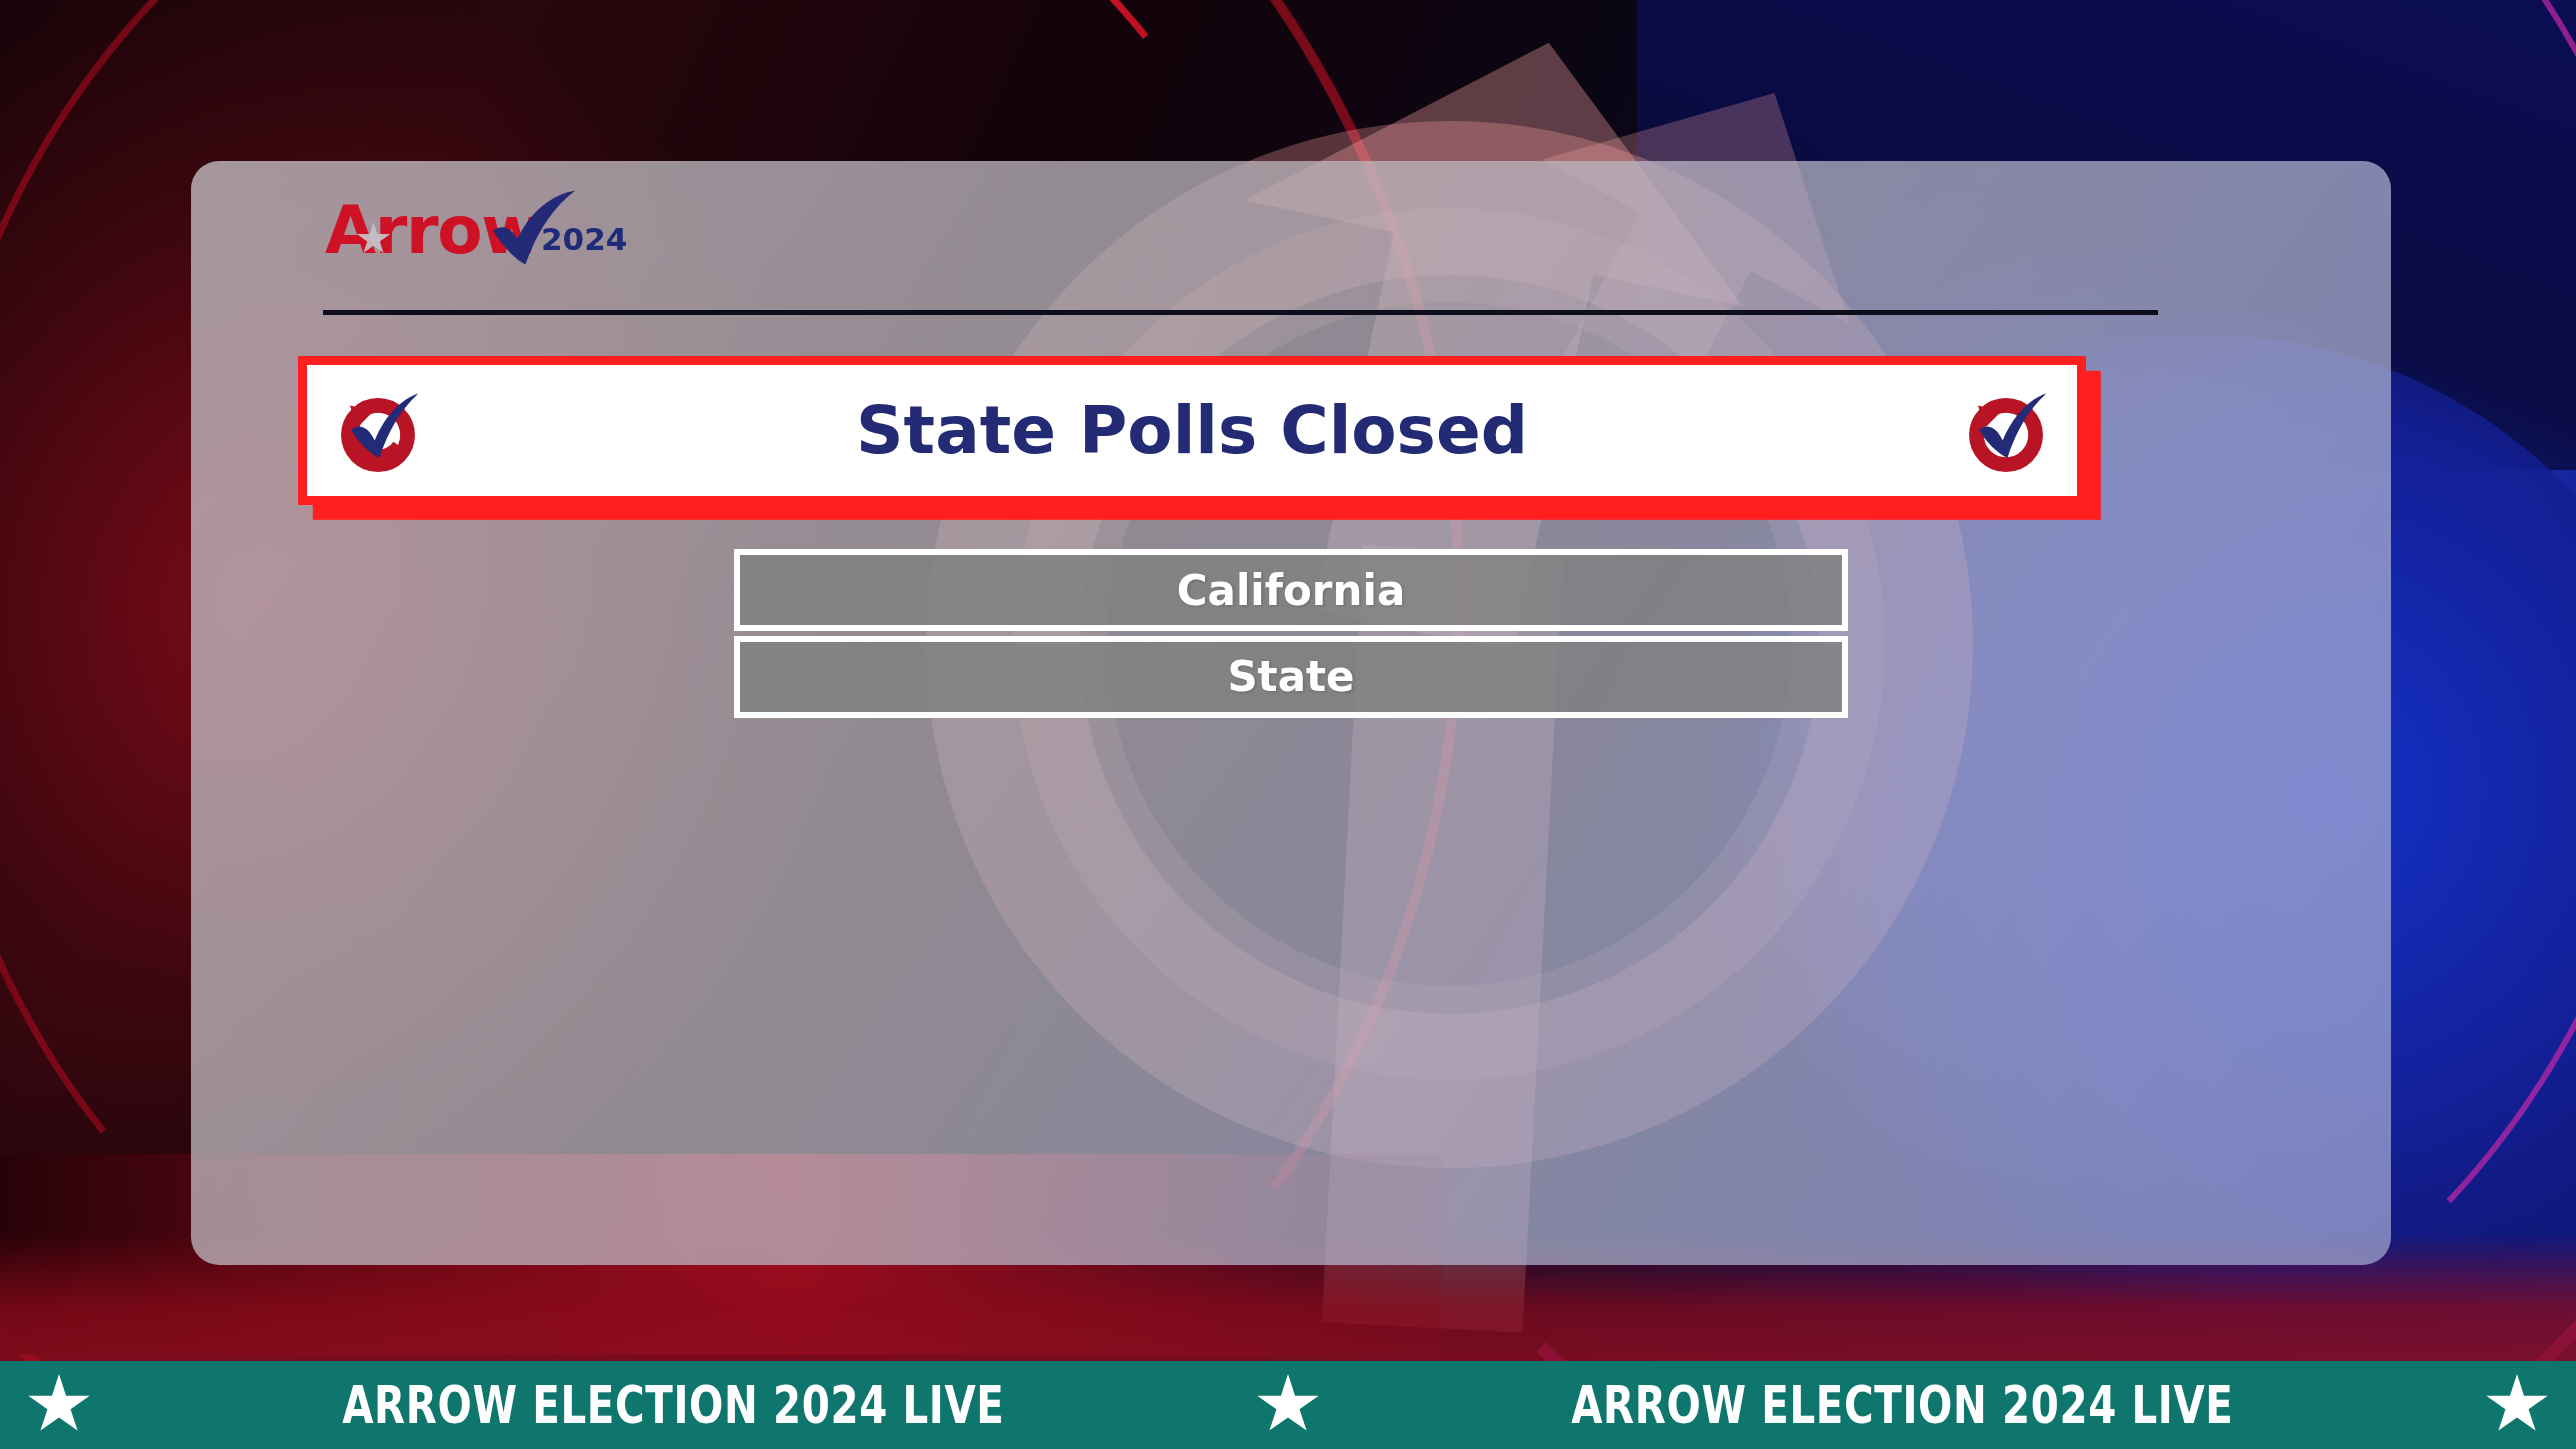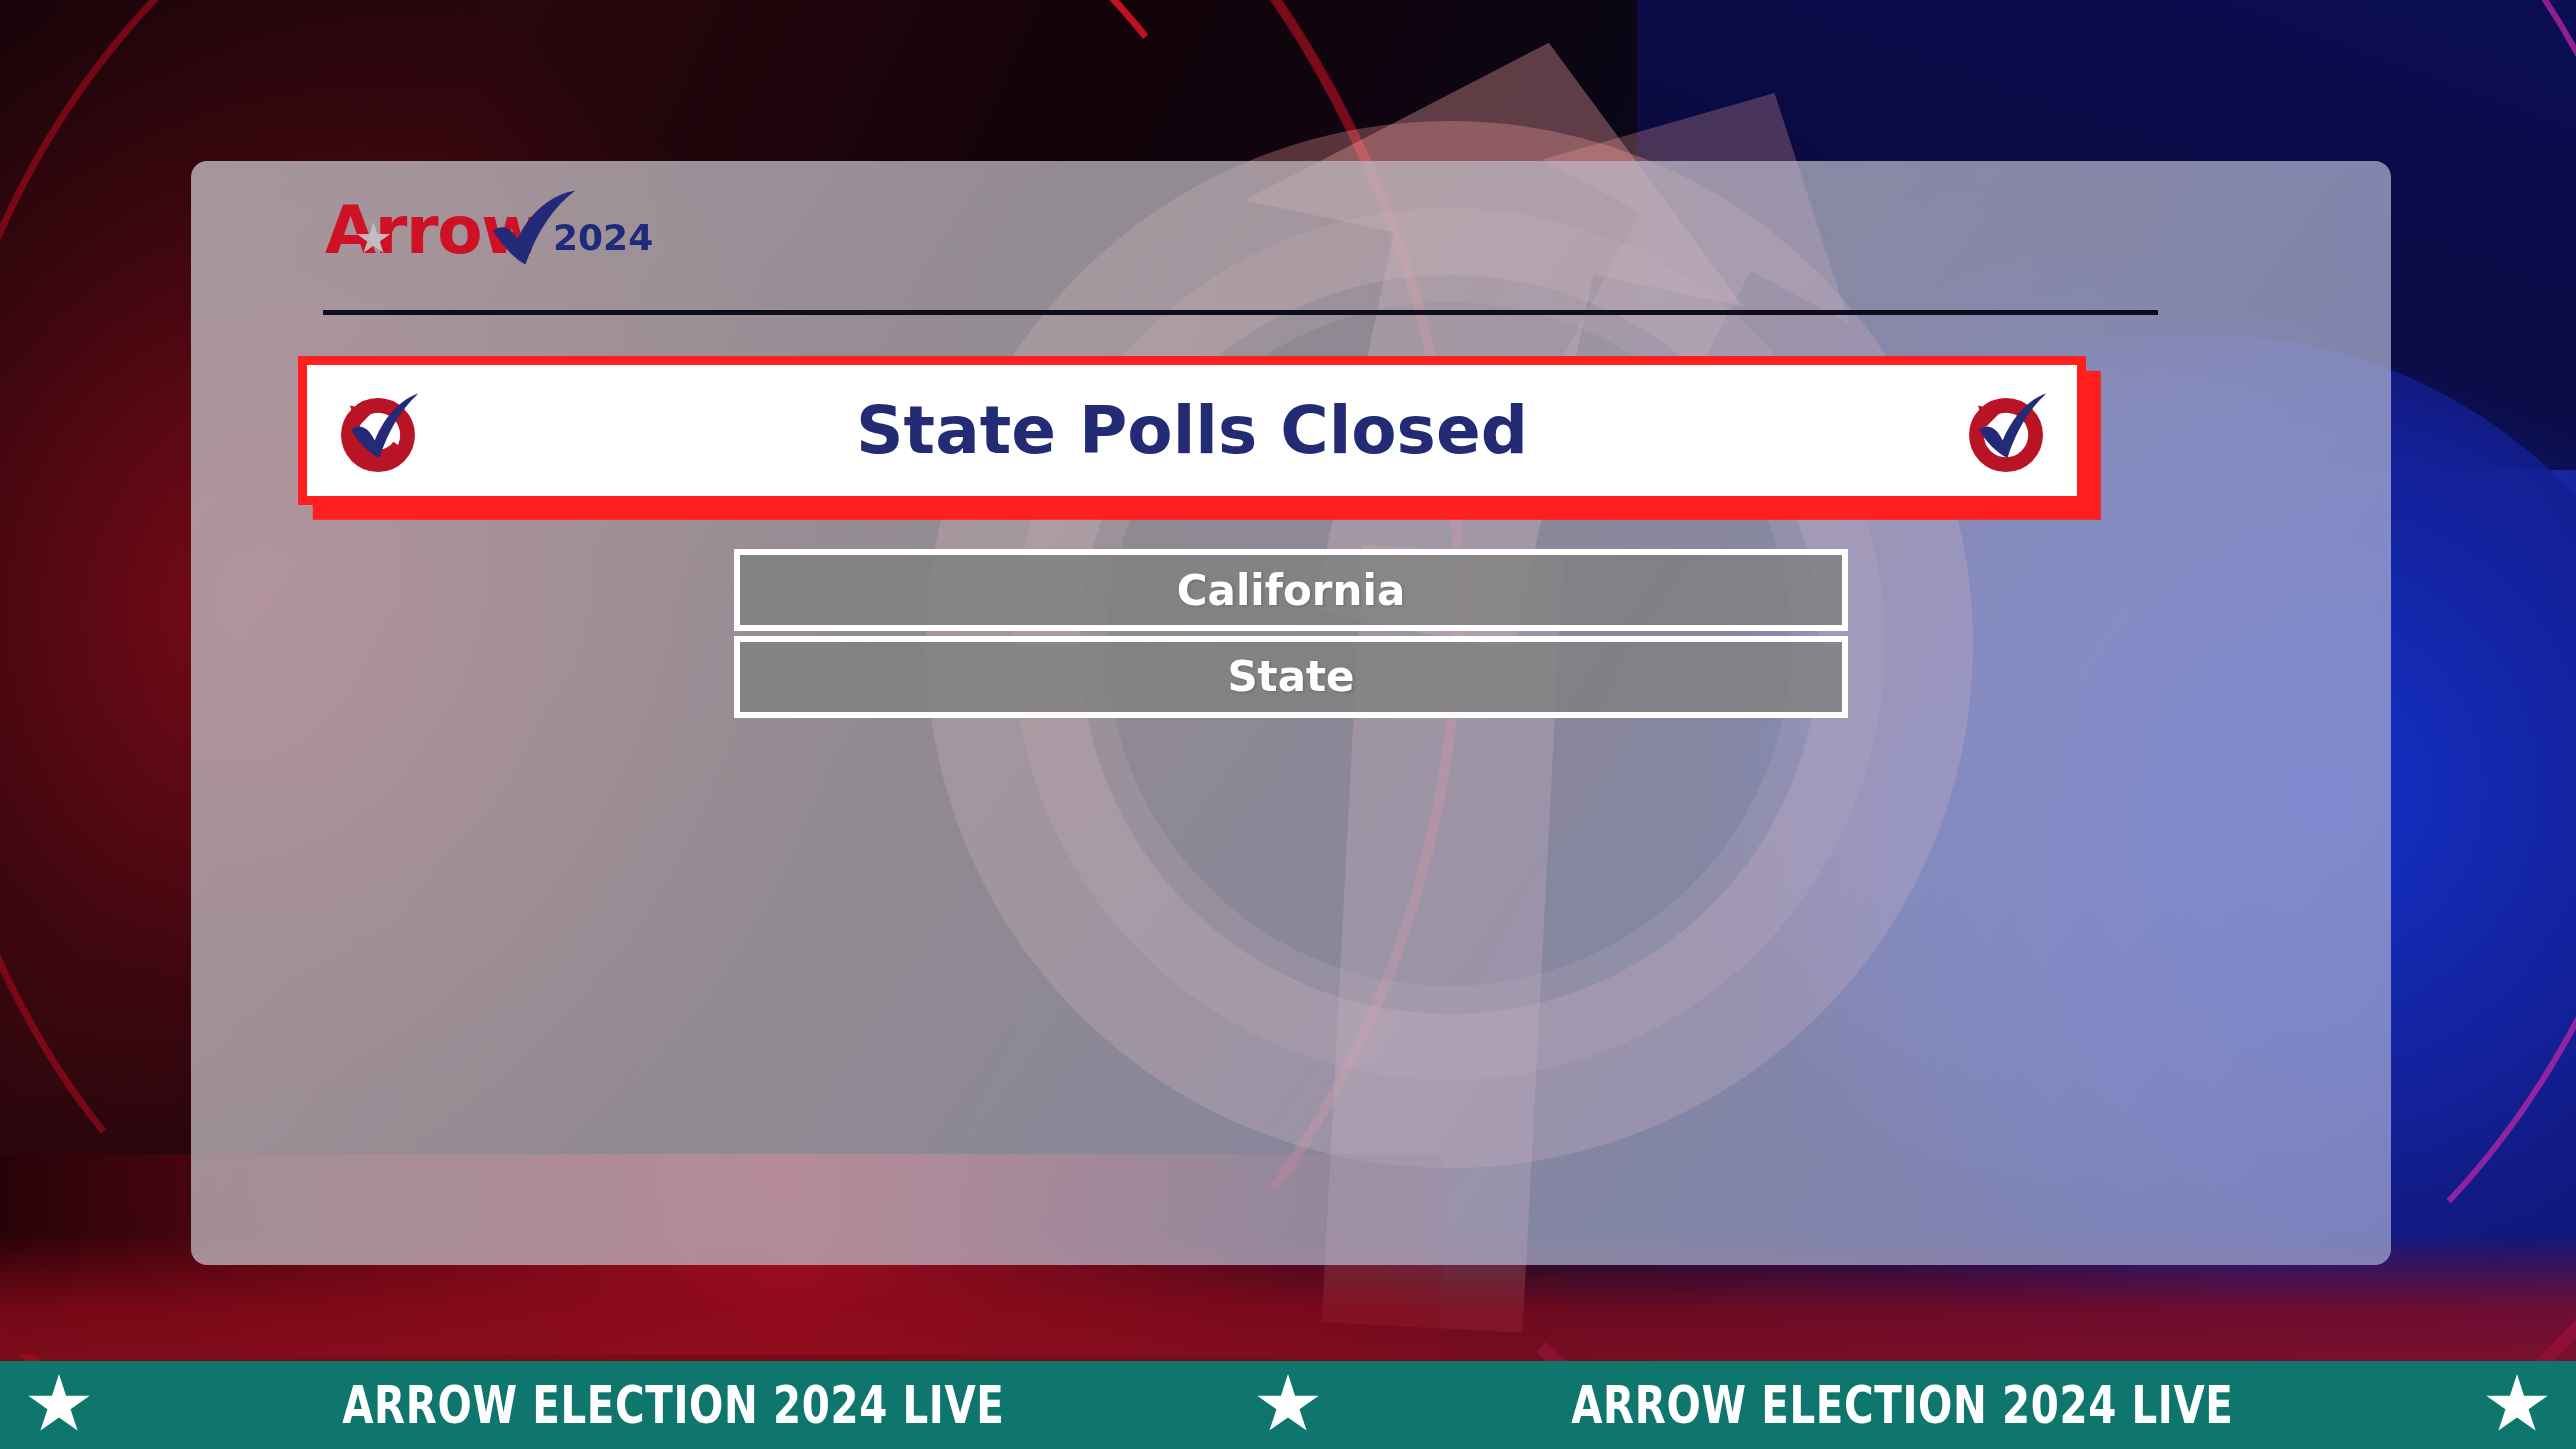--- a/index.html
+++ b/index.html
@@ -102,7 +102,7 @@
   
   #panel {
     position:absolute; left:191px; top:161px; width:2200px; height:1104px;
-    border-radius:16px;
+    border-radius:28px;
     background:linear-gradient(125deg, rgba(196,190,196,0.78) 0%, rgba(190,184,192,0.74) 40%, rgba(176,180,210,0.72) 75%, rgba(166,172,212,0.70) 100%);
     z-index:5;
     overflow:hidden;

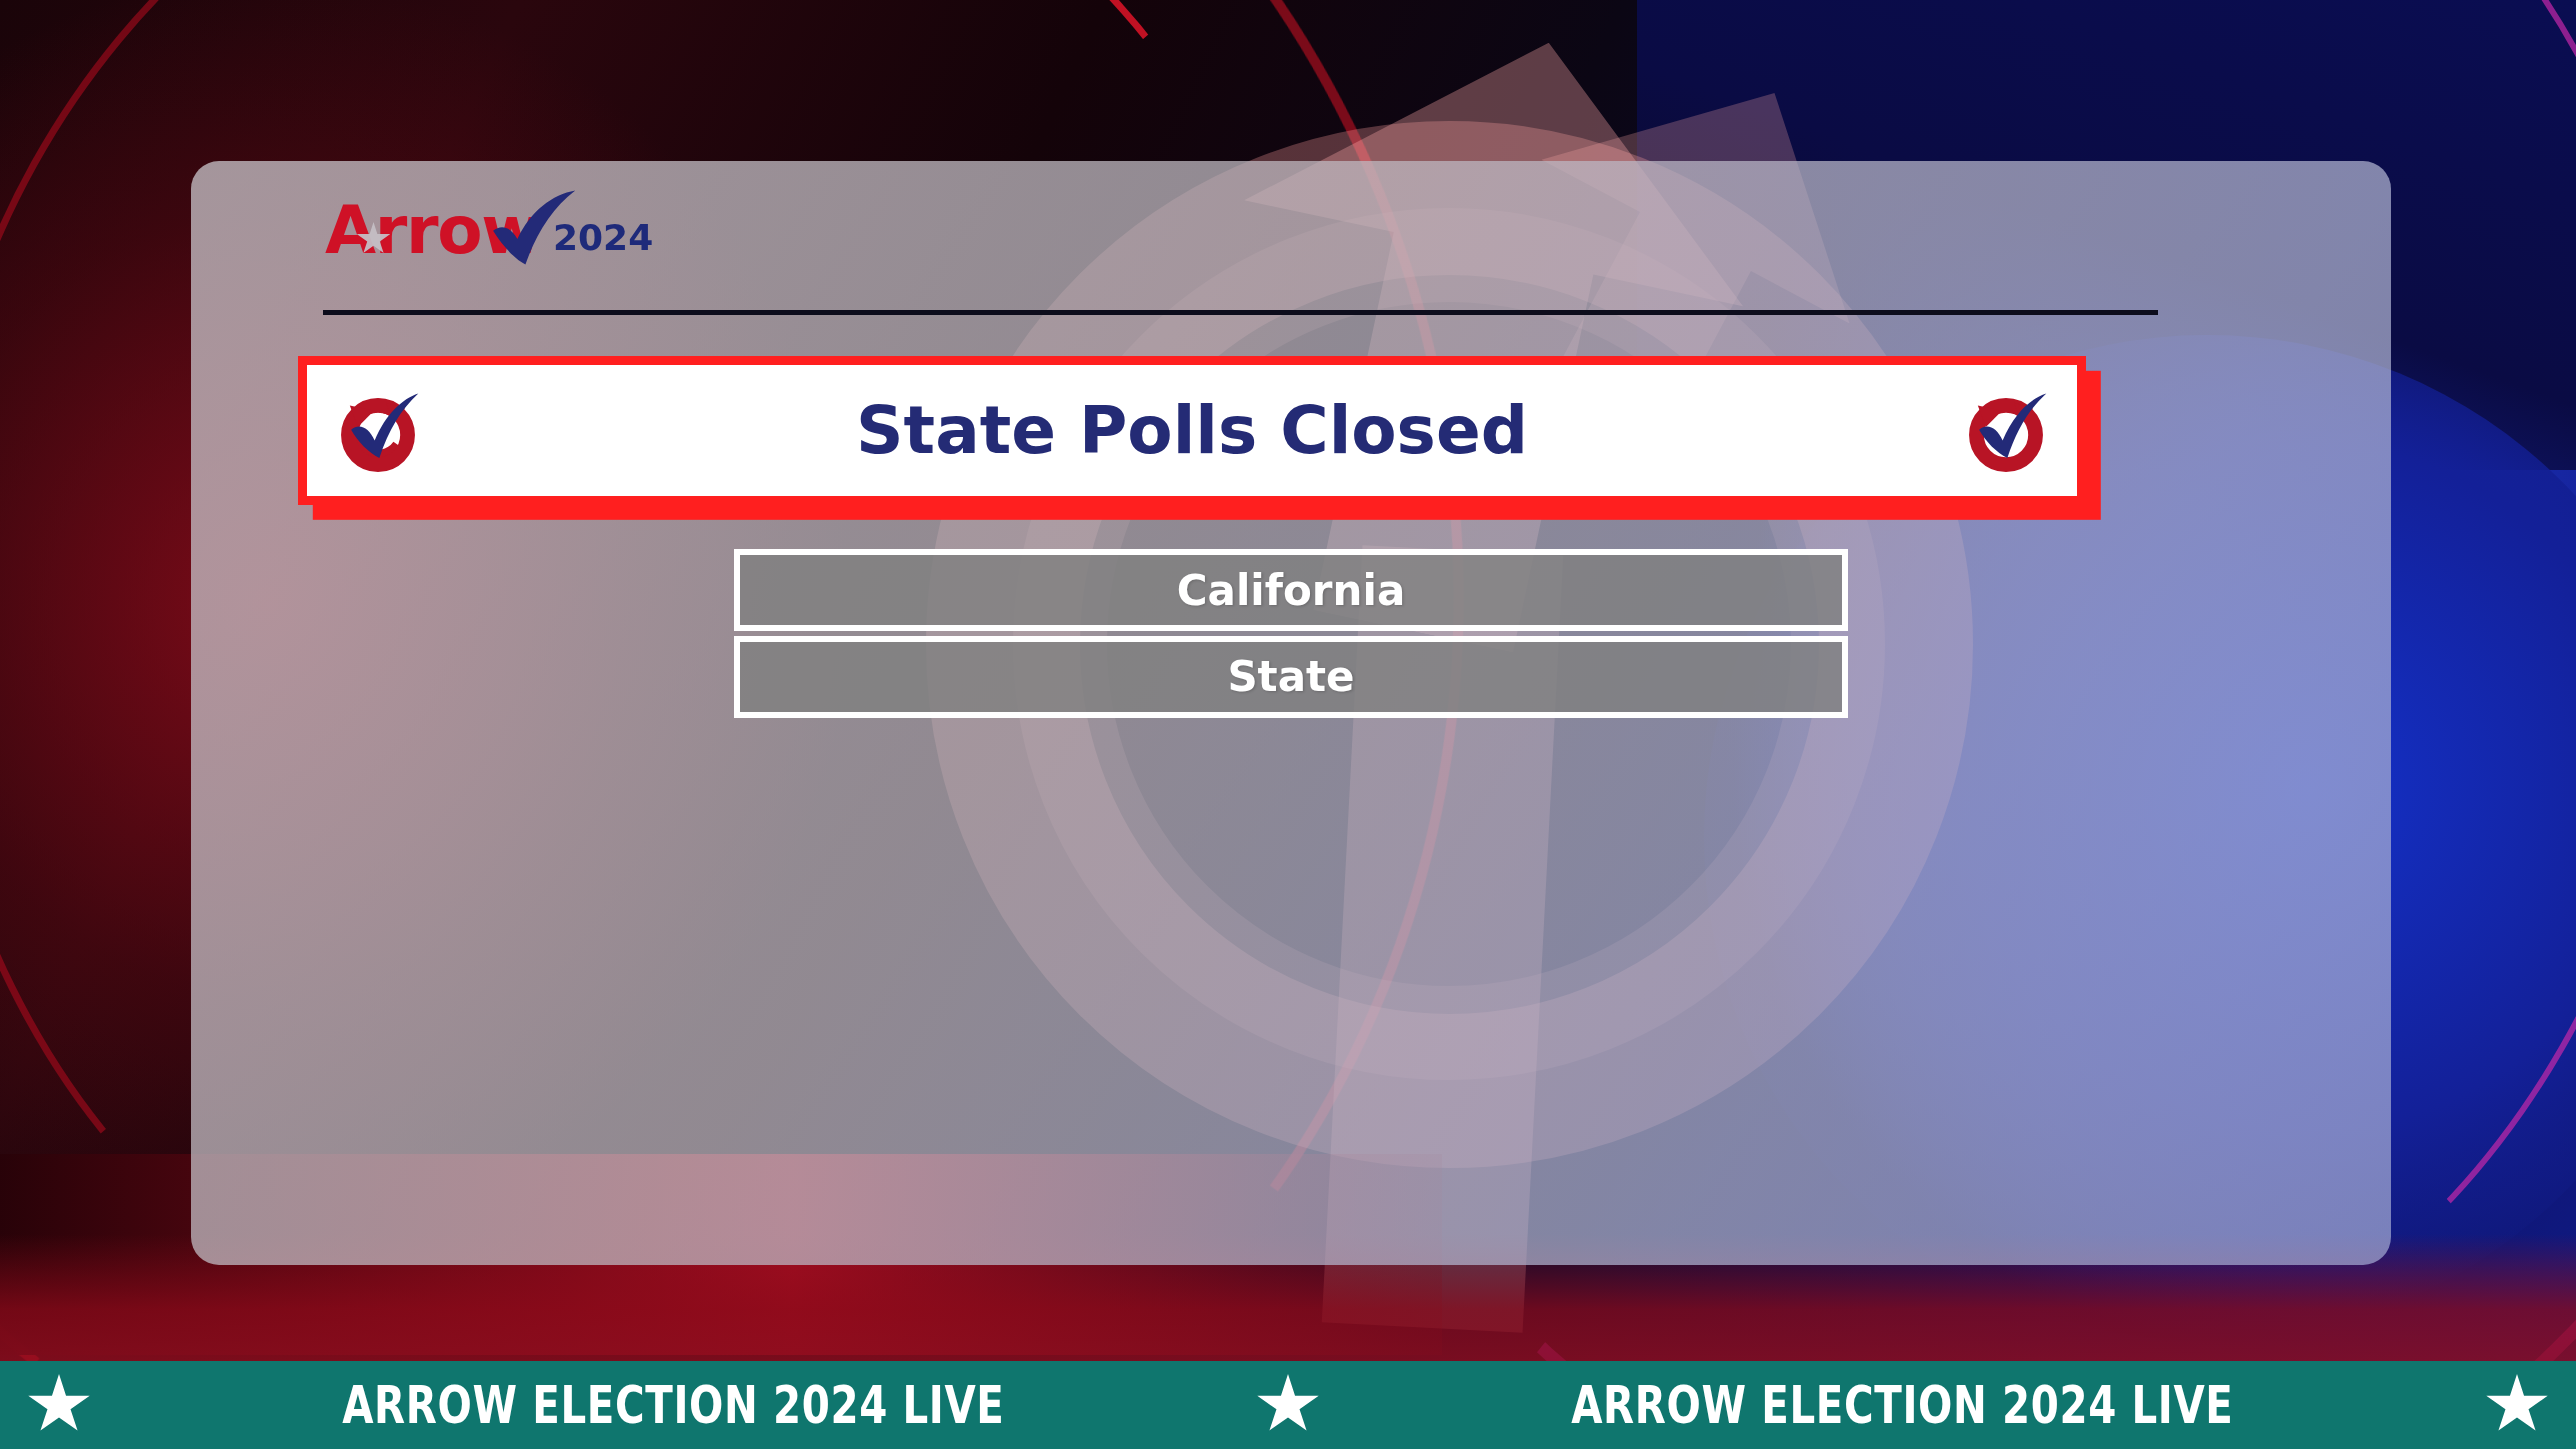--- a/index.html
+++ b/index.html
@@ -125,8 +125,8 @@
     position:absolute; left:156px; top:-9.4px; width:101px; height:81px;
   }
   .logo-year {
-    font-size:36px; font-weight:bold; color:#1e2a7a;
-    margin-left:12px; position:relative; top:-2.7px;
+    font-size:31px; font-weight:bold; color:#1e2a7a;
+    margin-left:0; position:relative; top:-2.7px;
     font-family:"DejaVu Sans", sans-serif;
   }
   #logo-divider {

